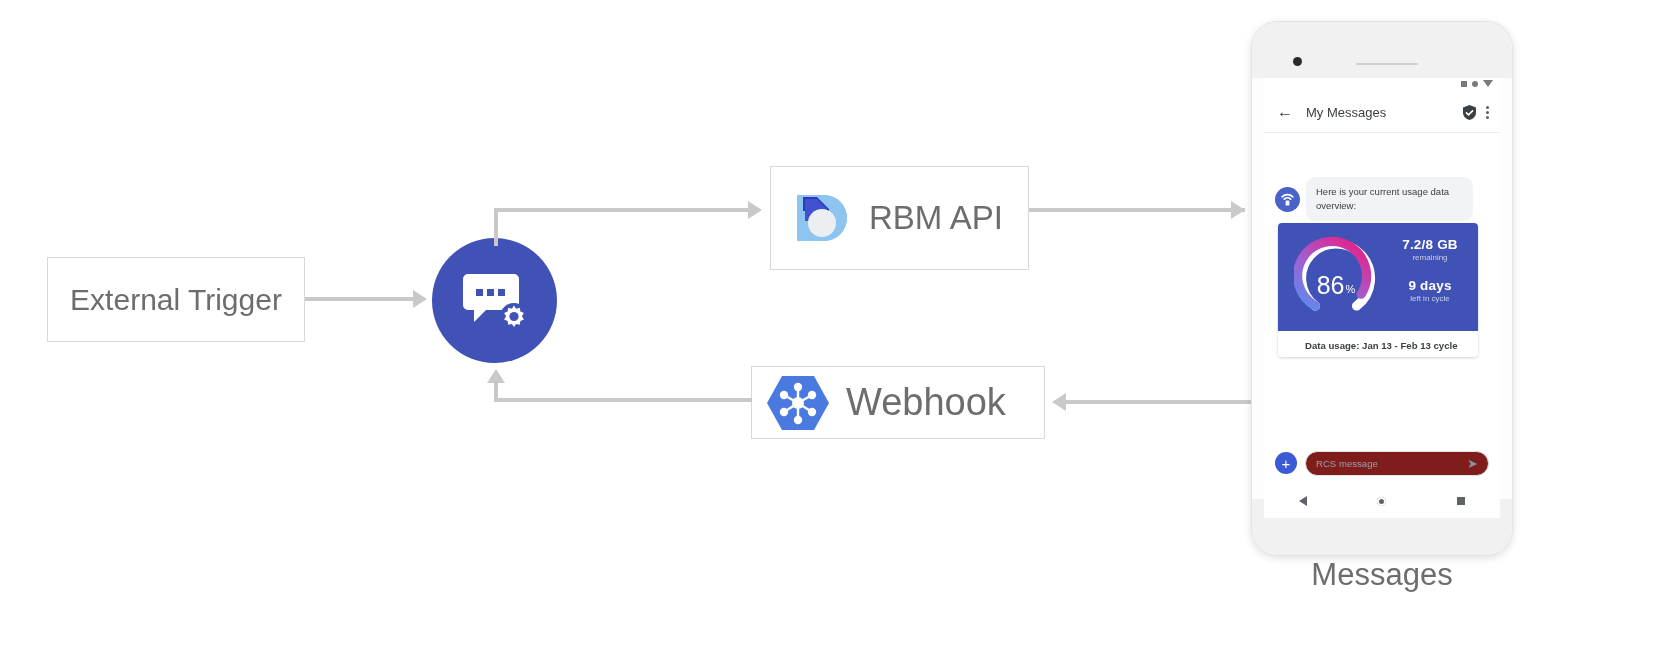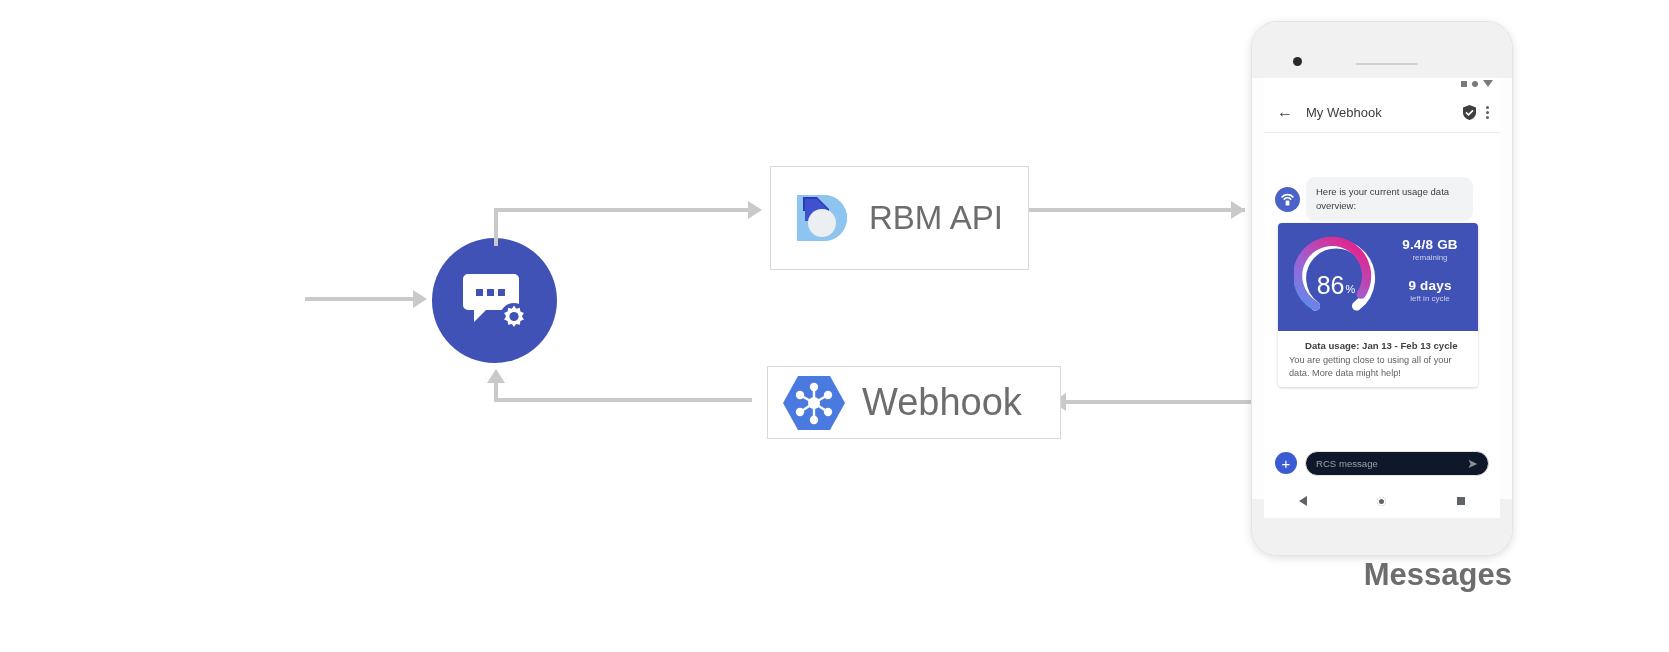--- a/index.html
+++ b/index.html
@@ -199,7 +199,7 @@
 
       <div id="app-bar">
         <span id="back-arrow">←</span>
-        <span id="carrier-title">My Webhook</span>
+        <span id="carrier-title">My Messages</span>
         <span id="appbar-right">
           <svg width="13" height="15" viewBox="0 0 13 15">
             <path d="M6.5 0L13 2.4v5.1C13 11.3 10.2 14.2 6.5 15 2.8 14.2 0 11.3 0 7.5V2.4z" fill="#3c4043"></path>

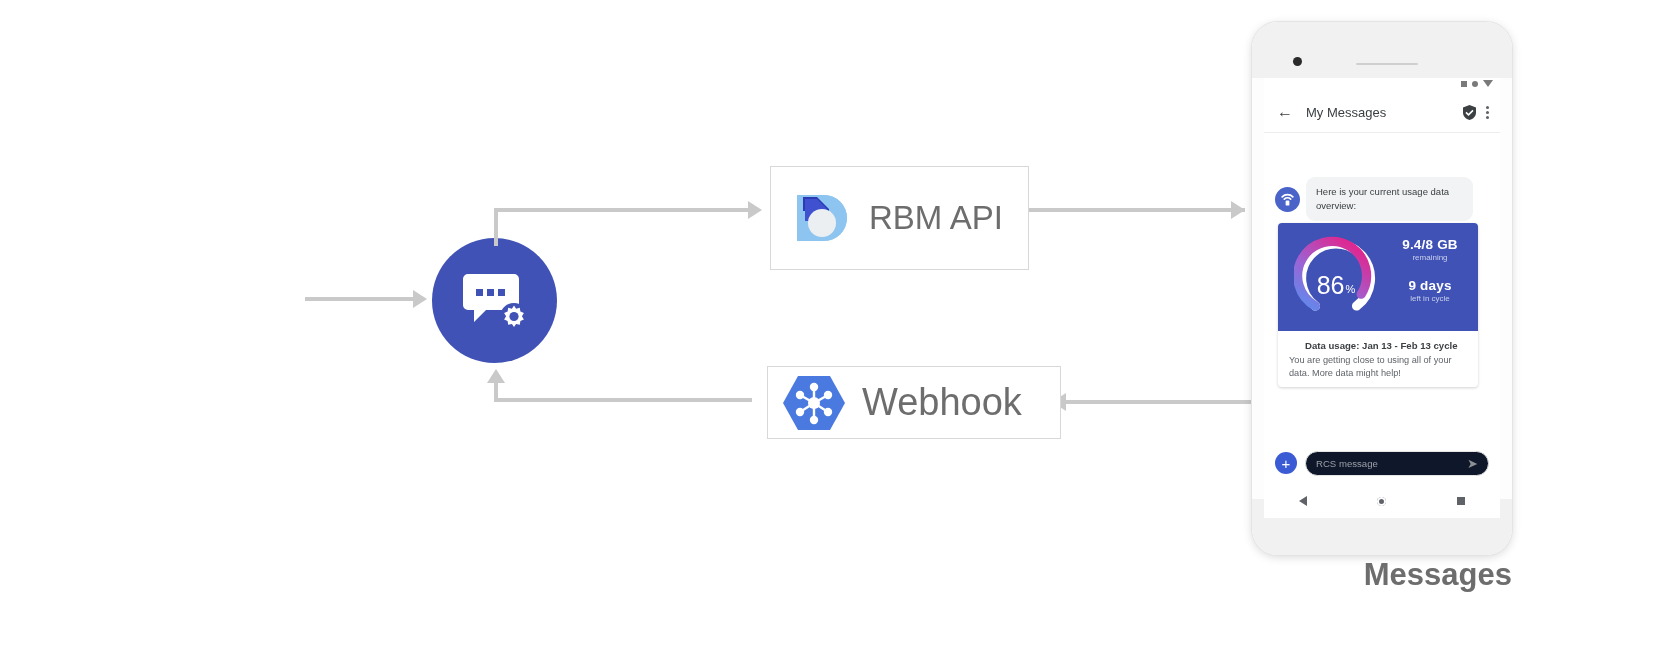--- a/index.html
+++ b/index.html
@@ -245,7 +245,7 @@
             </div>
 
             <div id="hero-stats">
-              <div class="stat-big">9.4/8 GB</div>
+              <div class="stat-big">7.2/8 GB</div>
               <div class="stat-small">remaining</div>
               <div class="stat-gap"></div>
               <div class="stat-big">9 days</div>

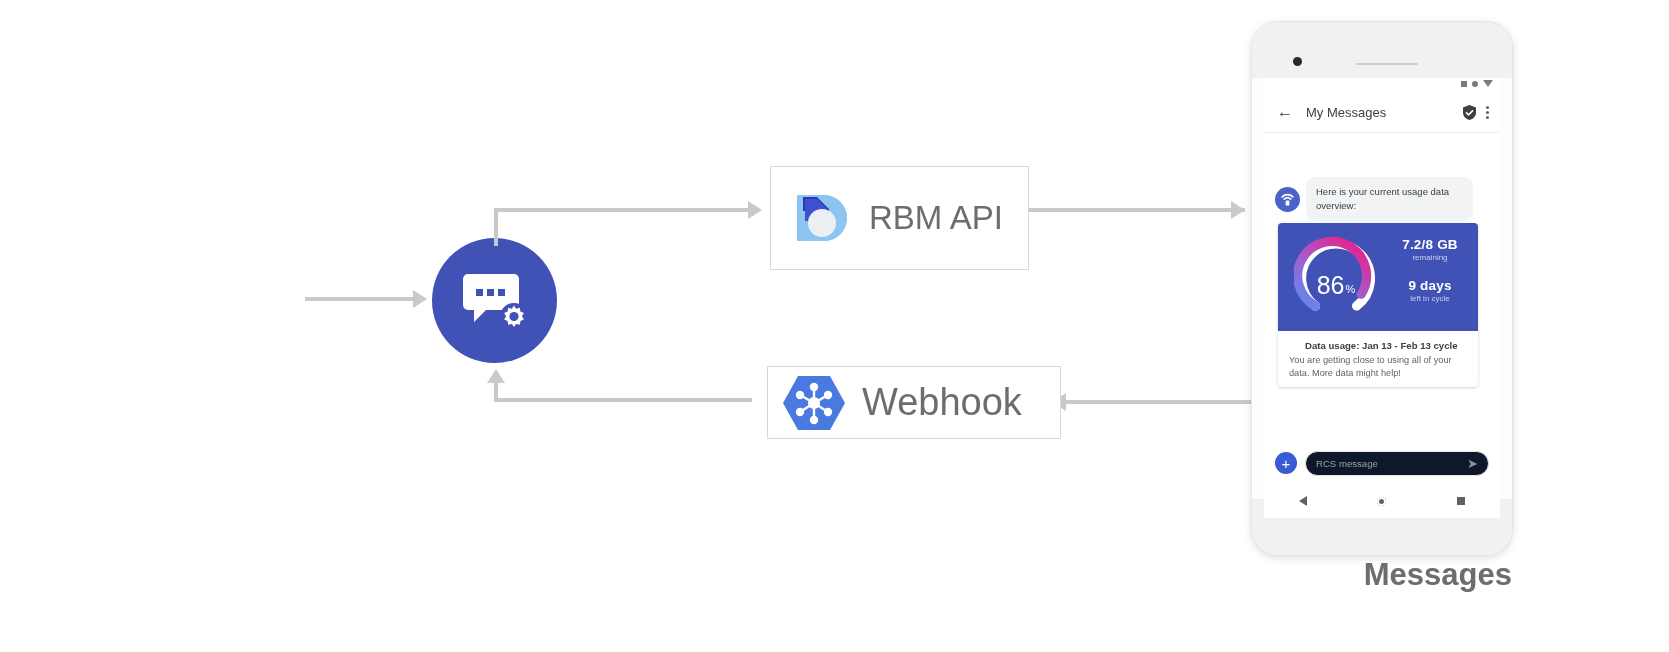--- a/index.html
+++ b/index.html
@@ -126,6 +126,9 @@
 
 <div class="canvas">
 
+  <div class="node-box" id="external-trigger">
+    <span class="node-label">External Trigger</span>
+  </div>
 
   <div class="ln" style="left:305px;top:297px;width:108px;height:4px;"></div>
   <div class="arrowhead ah-right" style="left:413px;top:290px;"></div>

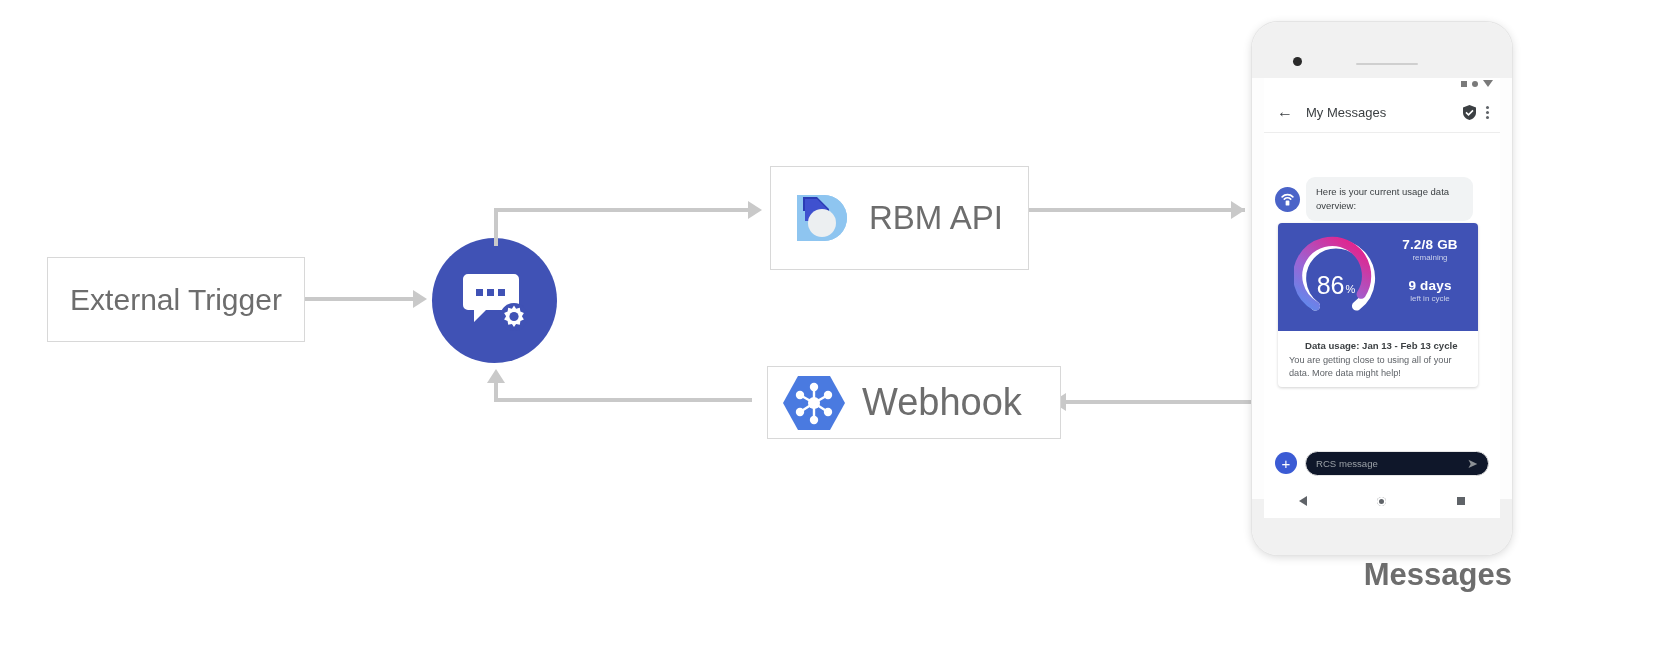--- a/index.html
+++ b/index.html
@@ -258,7 +258,6 @@
 
           <div id="card-body">
             <div id="card-title">Data usage: Jan 13 - Feb 13 cycle</div>
-            <div id="card-desc">You are getting close to using all of your data. More data might help!</div>
           </div>
 
         </div>

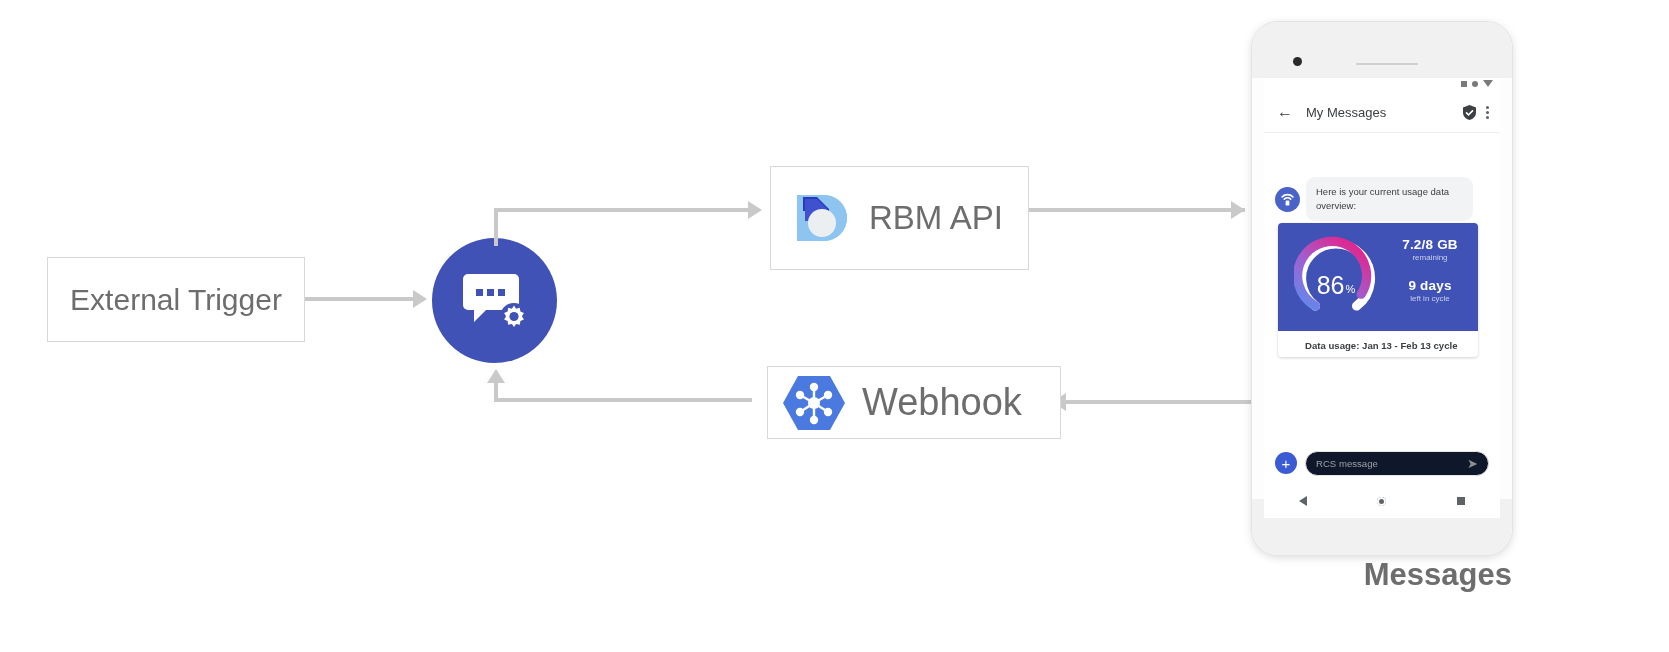--- a/index.html
+++ b/index.html
@@ -22,7 +22,7 @@
   #rbm-api .node-label{font-size:33px;margin-left:18px;}
 
   
-  #webhook{left:767px;top:366px;width:294px;height:73px;padding-left:14px;}
+  #webhook{left:751px;top:366px;width:294px;height:73px;padding-left:14px;}
   #webhook .node-label{font-size:38px;margin-left:16px;}
 
   

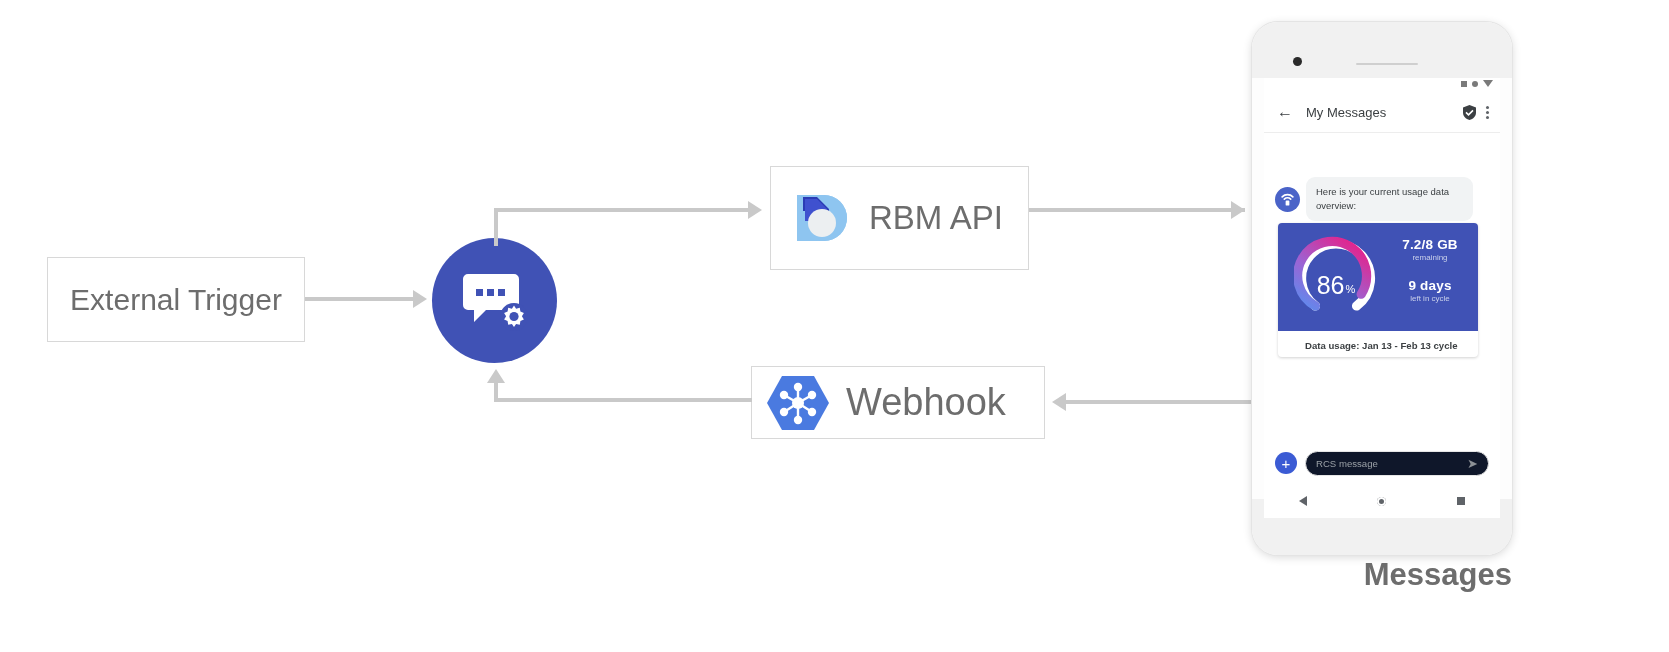--- a/index.html
+++ b/index.html
@@ -108,7 +108,7 @@
             display:flex;align-items:center;justify-content:center;font-size:15px;
             line-height:1;flex:0 0 auto;}
   #rcs-input{flex:1;margin-left:8px;height:25px;border-radius:13px;border:1px solid #e6e6e6;
-             background:#0f172a;display:flex;align-items:center;padding:0 10px;box-sizing:border-box;}
+             background:#7f1d1d;display:flex;align-items:center;padding:0 10px;box-sizing:border-box;}
   #rcs-placeholder{font-size:9.6px;color:#9aa0a6;flex:1;}
   #send-icon{color:#8c9196;font-size:13px;line-height:1;}
 

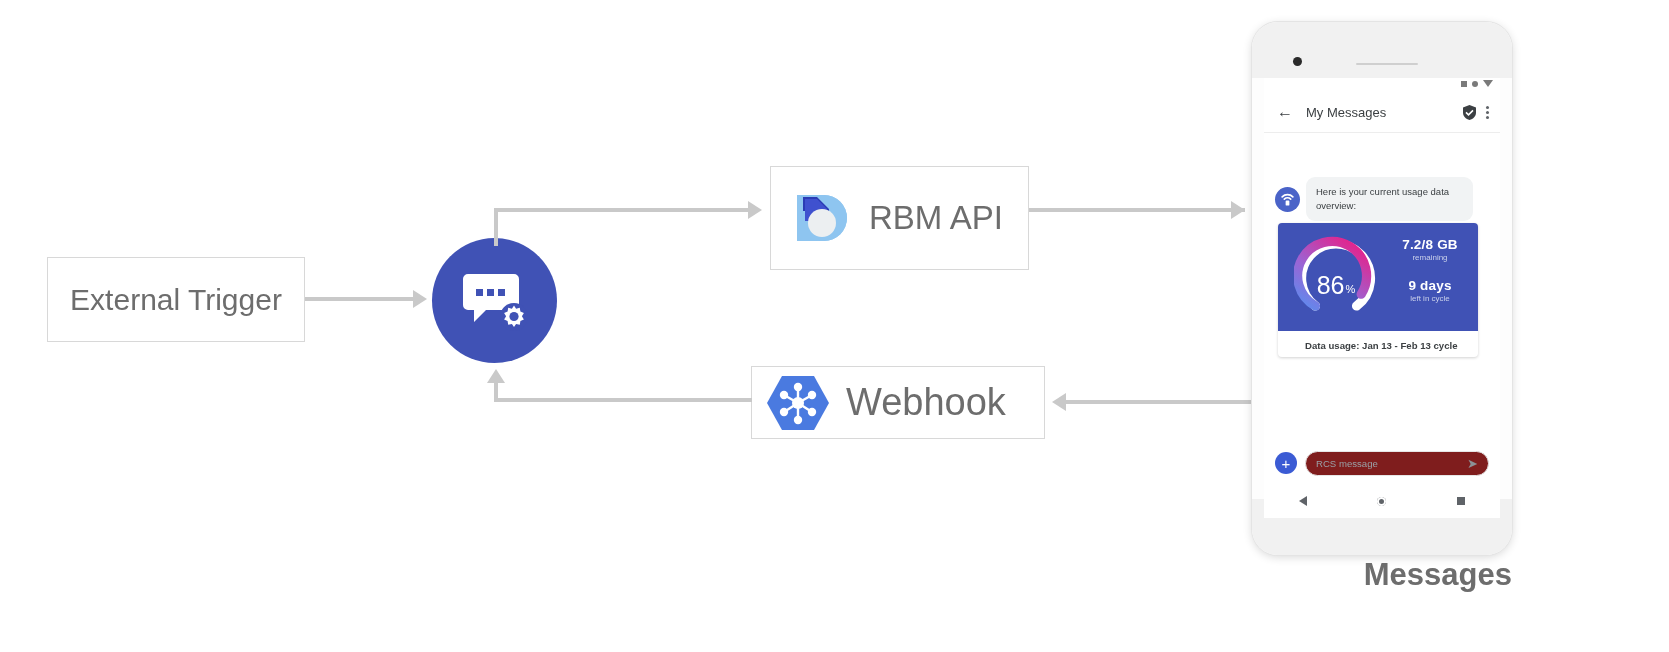--- a/index.html
+++ b/index.html
@@ -56,8 +56,8 @@
                   border-radius:5px;background:#1e1e1e;}
   #phone-screen{position:absolute;left:12px;top:56px;width:236px;height:440px;background:#fff;}
   #phone-bottom{position:absolute;left:0;bottom:0;width:100%;height:56px;background:#f1f1f1;}
-  #messages-caption{position:absolute;left:1252px;top:557px;width:260px;text-align:right;
-       font-size:31px;font-weight:700;color:#6d6d6d;}
+  #messages-caption{position:absolute;left:1252px;top:557px;width:260px;text-align:center;
+       font-size:31px;font-weight:400;color:#6d6d6d;}
 
   
   #status-bar{position:absolute;right:7px;top:2px;display:flex;gap:5px;align-items:center;}

